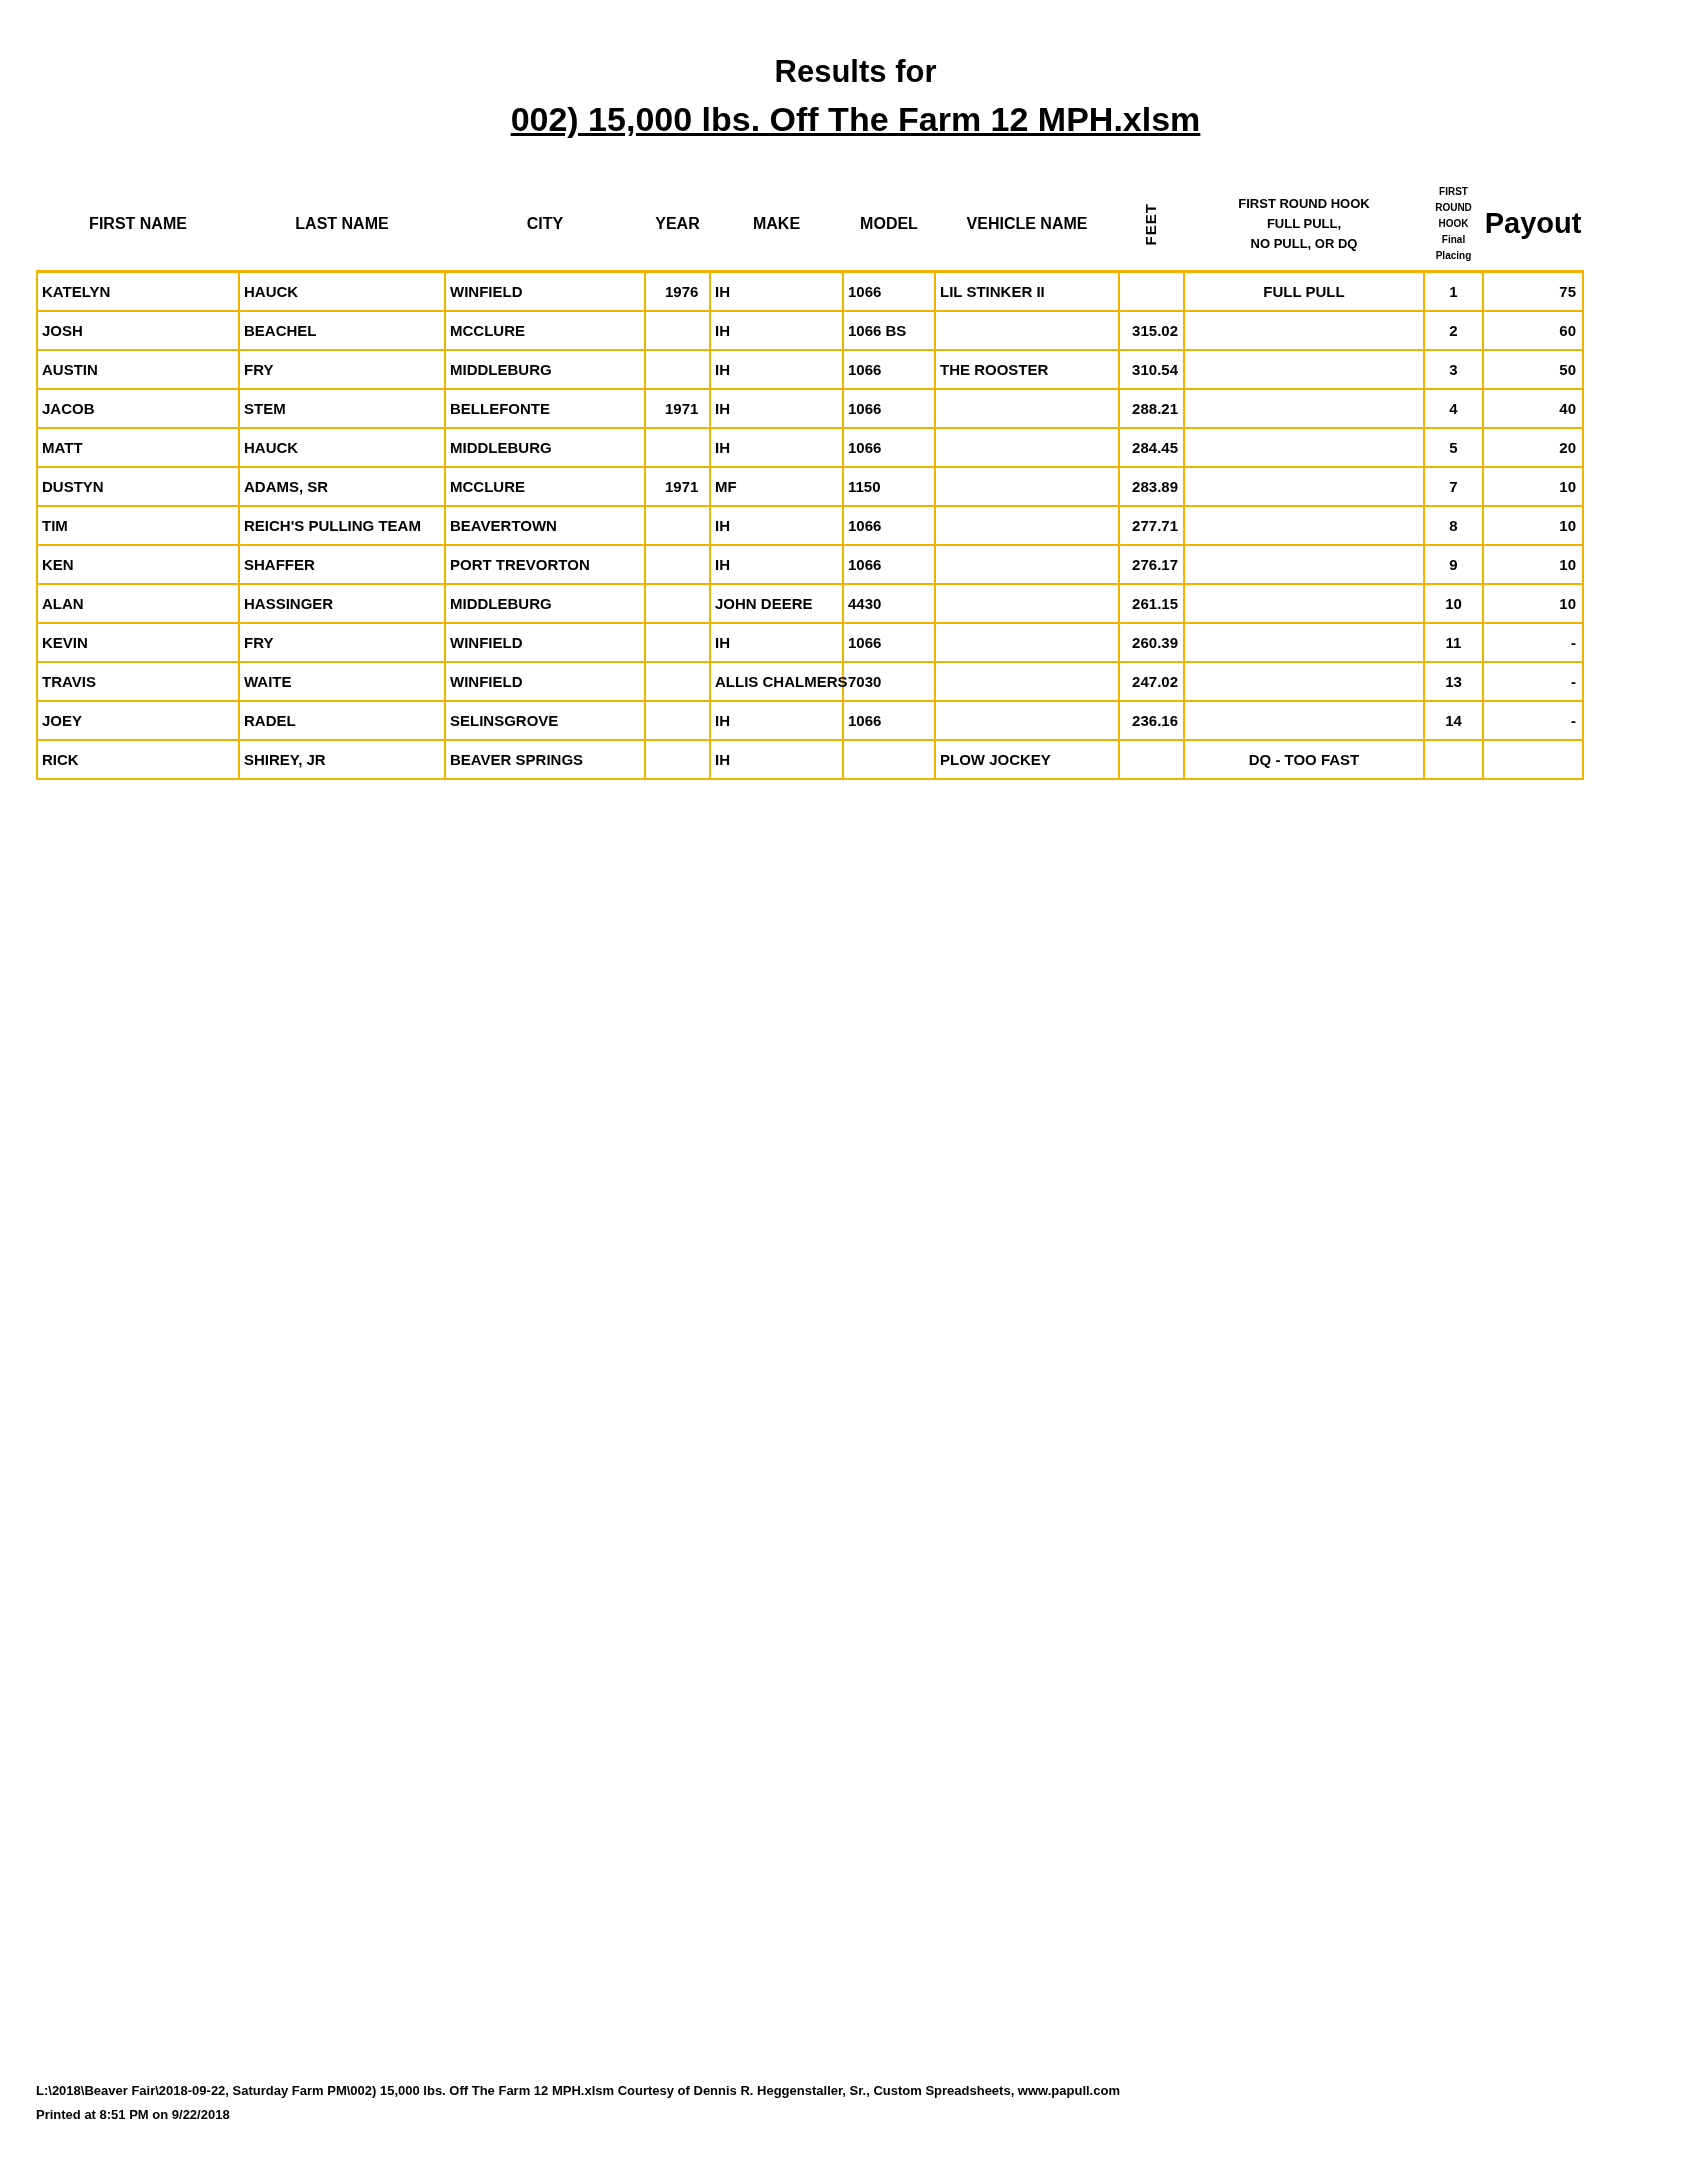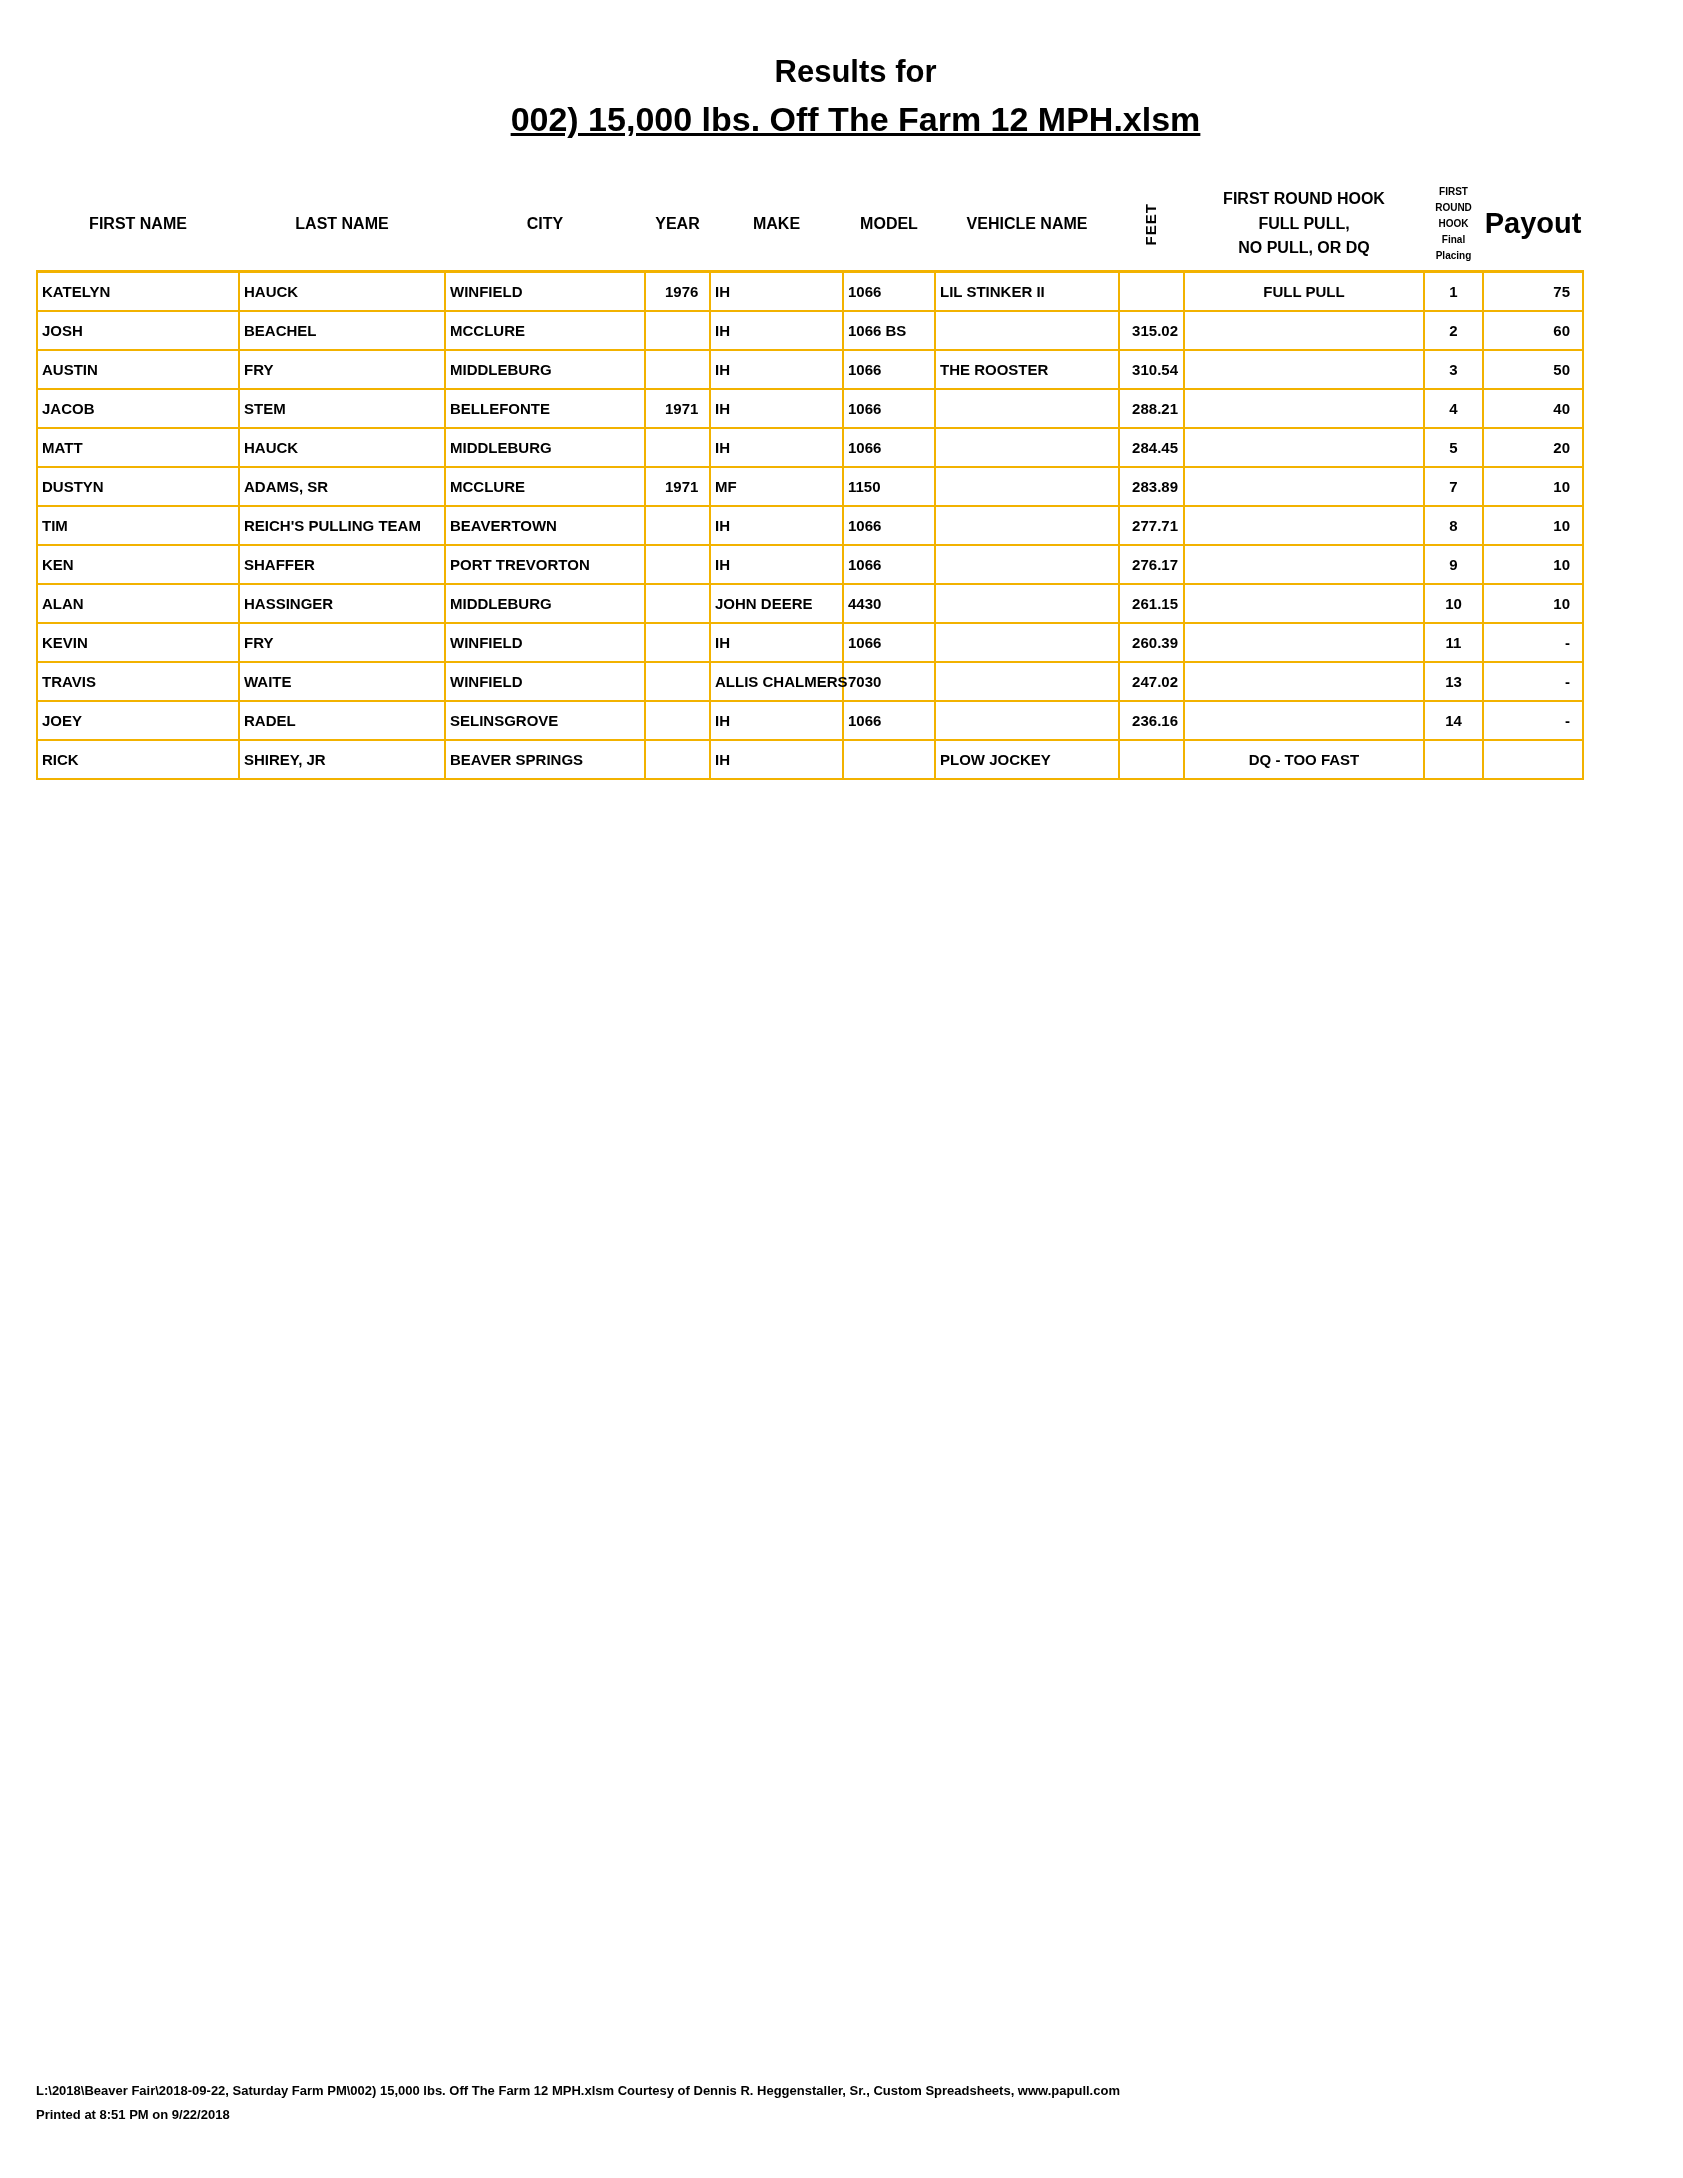--- a/index.html
+++ b/index.html
@@ -55,7 +55,7 @@
     white-space:pre-line;
     line-height:1.5;
   }
-  thead th.h-hook    { font-size:16px; line-height:1.55; }
+  thead th.h-hook    { font-size:13px; line-height:1.55; }
   thead th.h-placing { font-size:10px; line-height:1.6; }
   thead th.h-payout  { font-size:29px; }
   .vert-label {

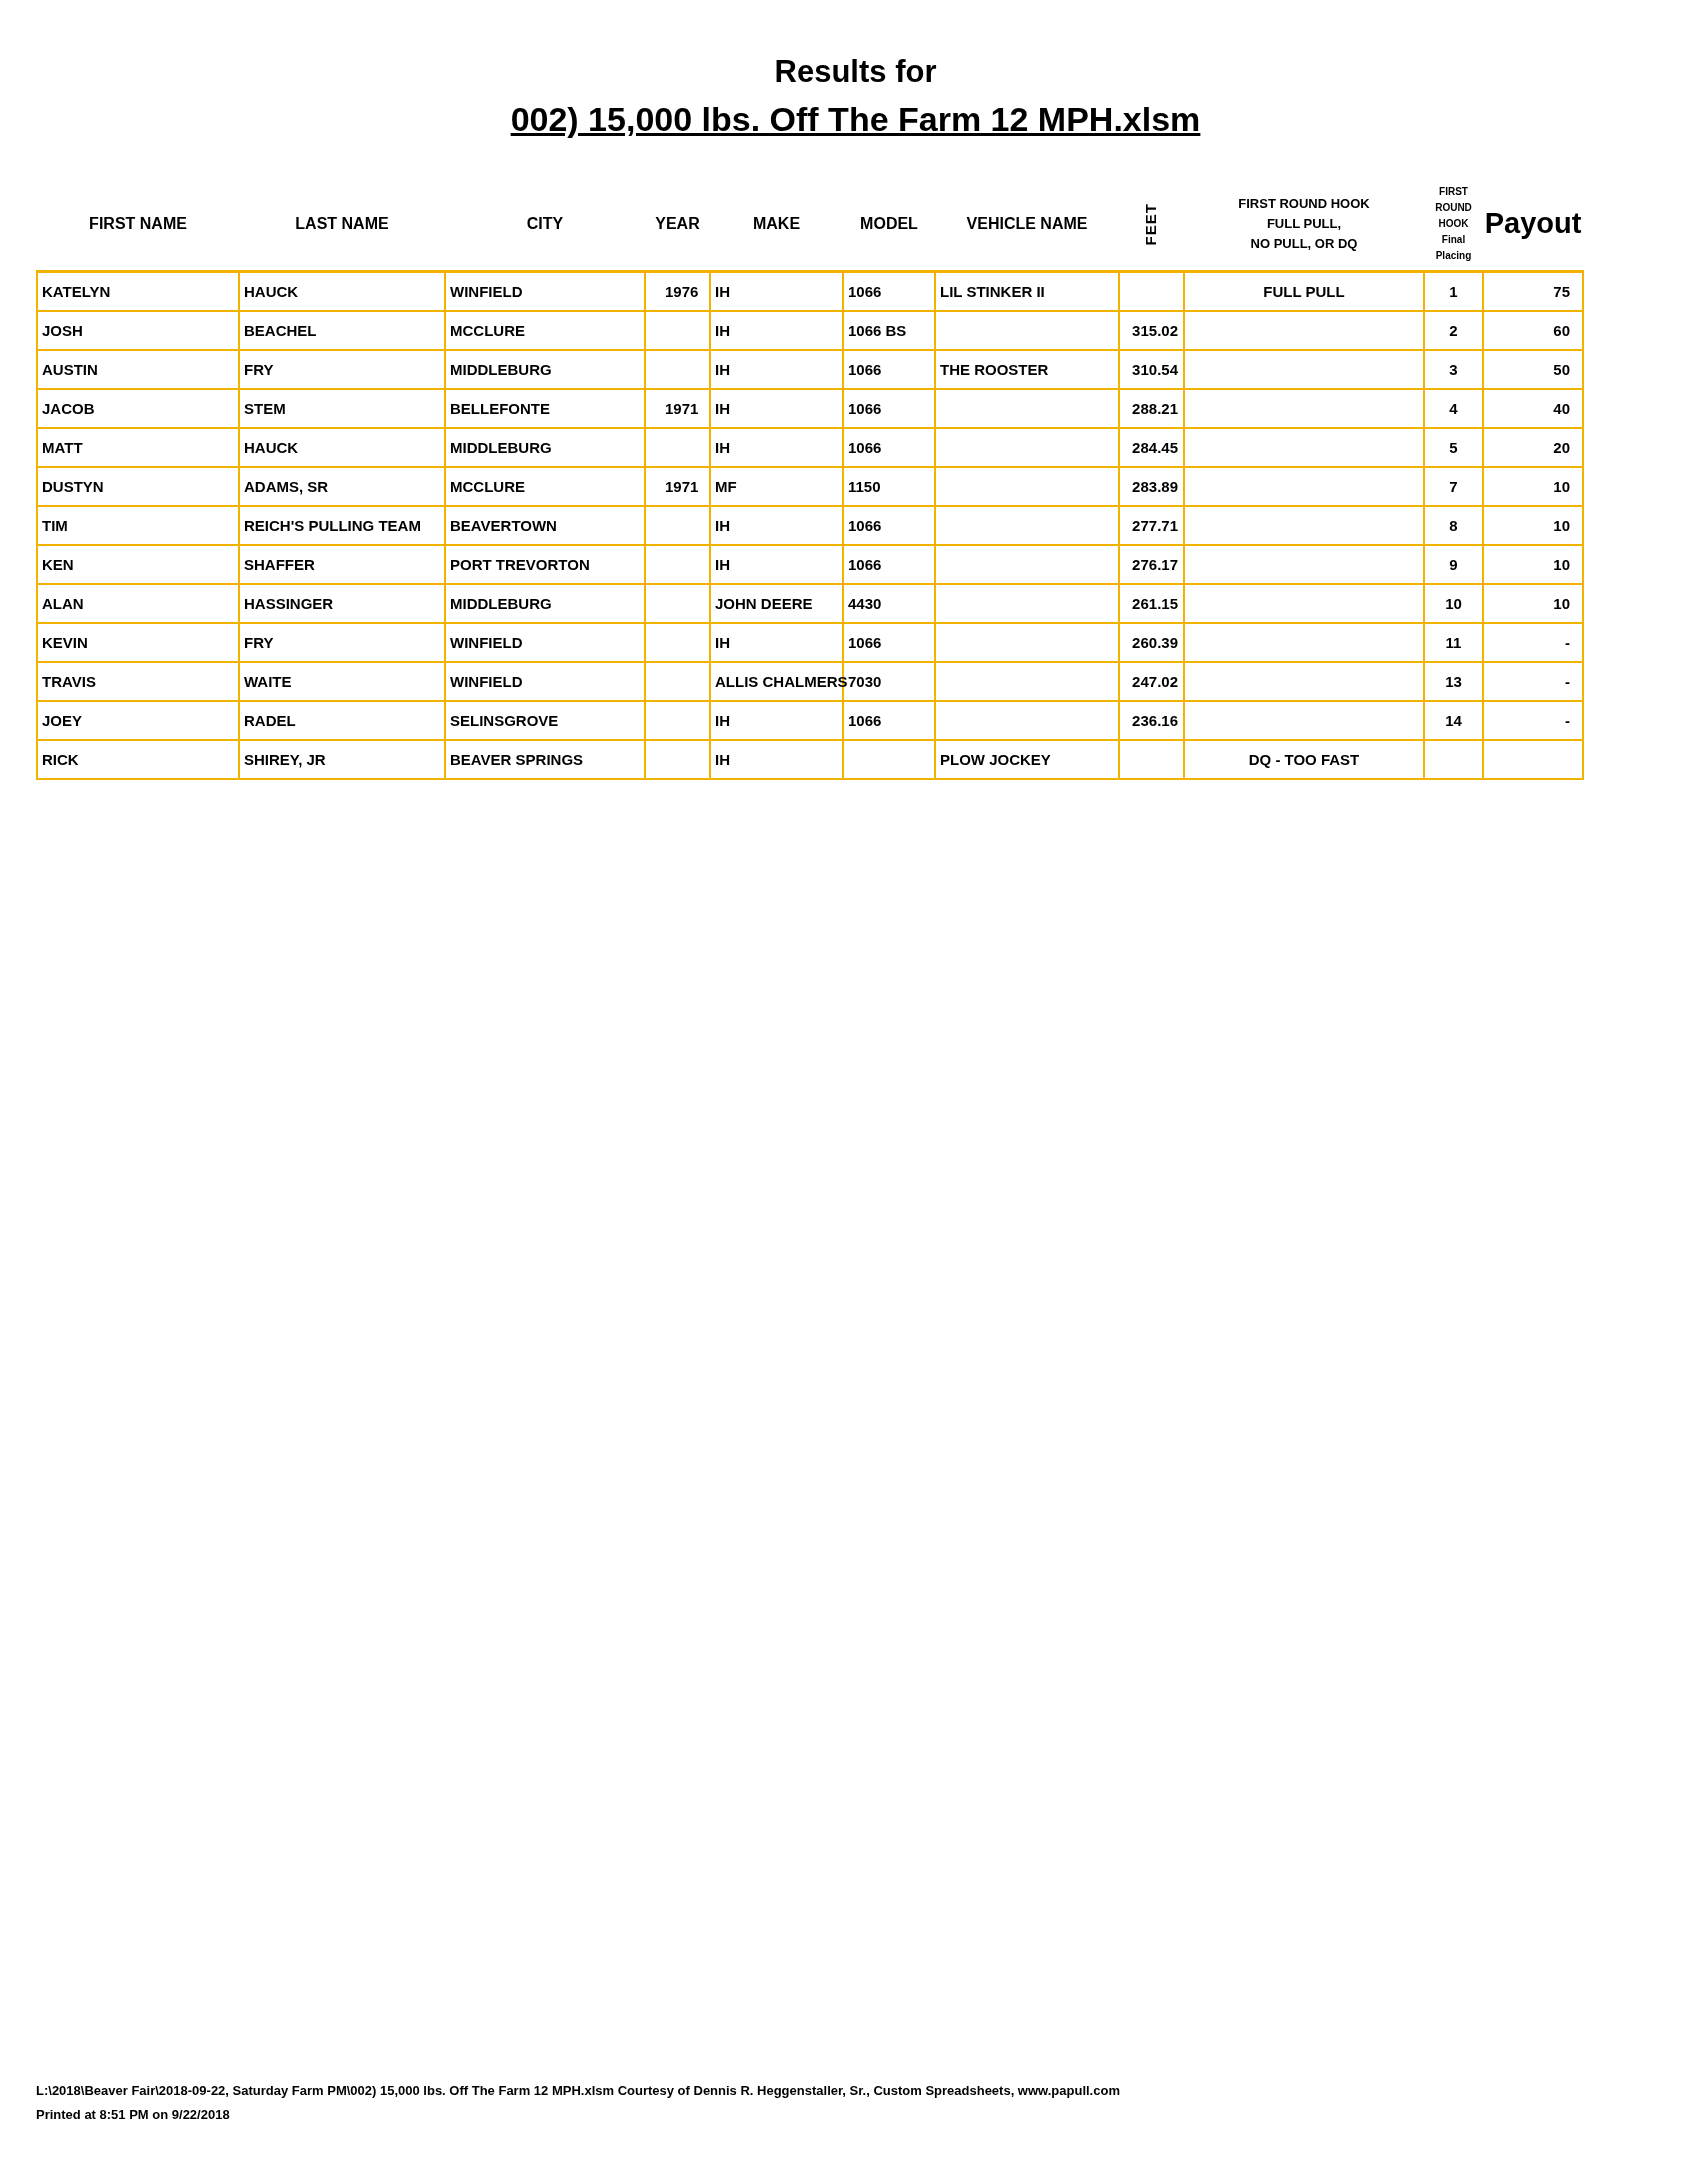--- a/index.html
+++ b/index.html
@@ -84,7 +84,7 @@
   .col-feet    { text-align:right; padding-right:5px; }
   .col-hook    { text-align:center; }
   .col-placing { text-align:center; }
-  .col-payout  { text-align:right; padding-right:12px; }
+  .col-payout  { text-align:right; padding-right:6px; }
 
   .footer {
     position:absolute;

